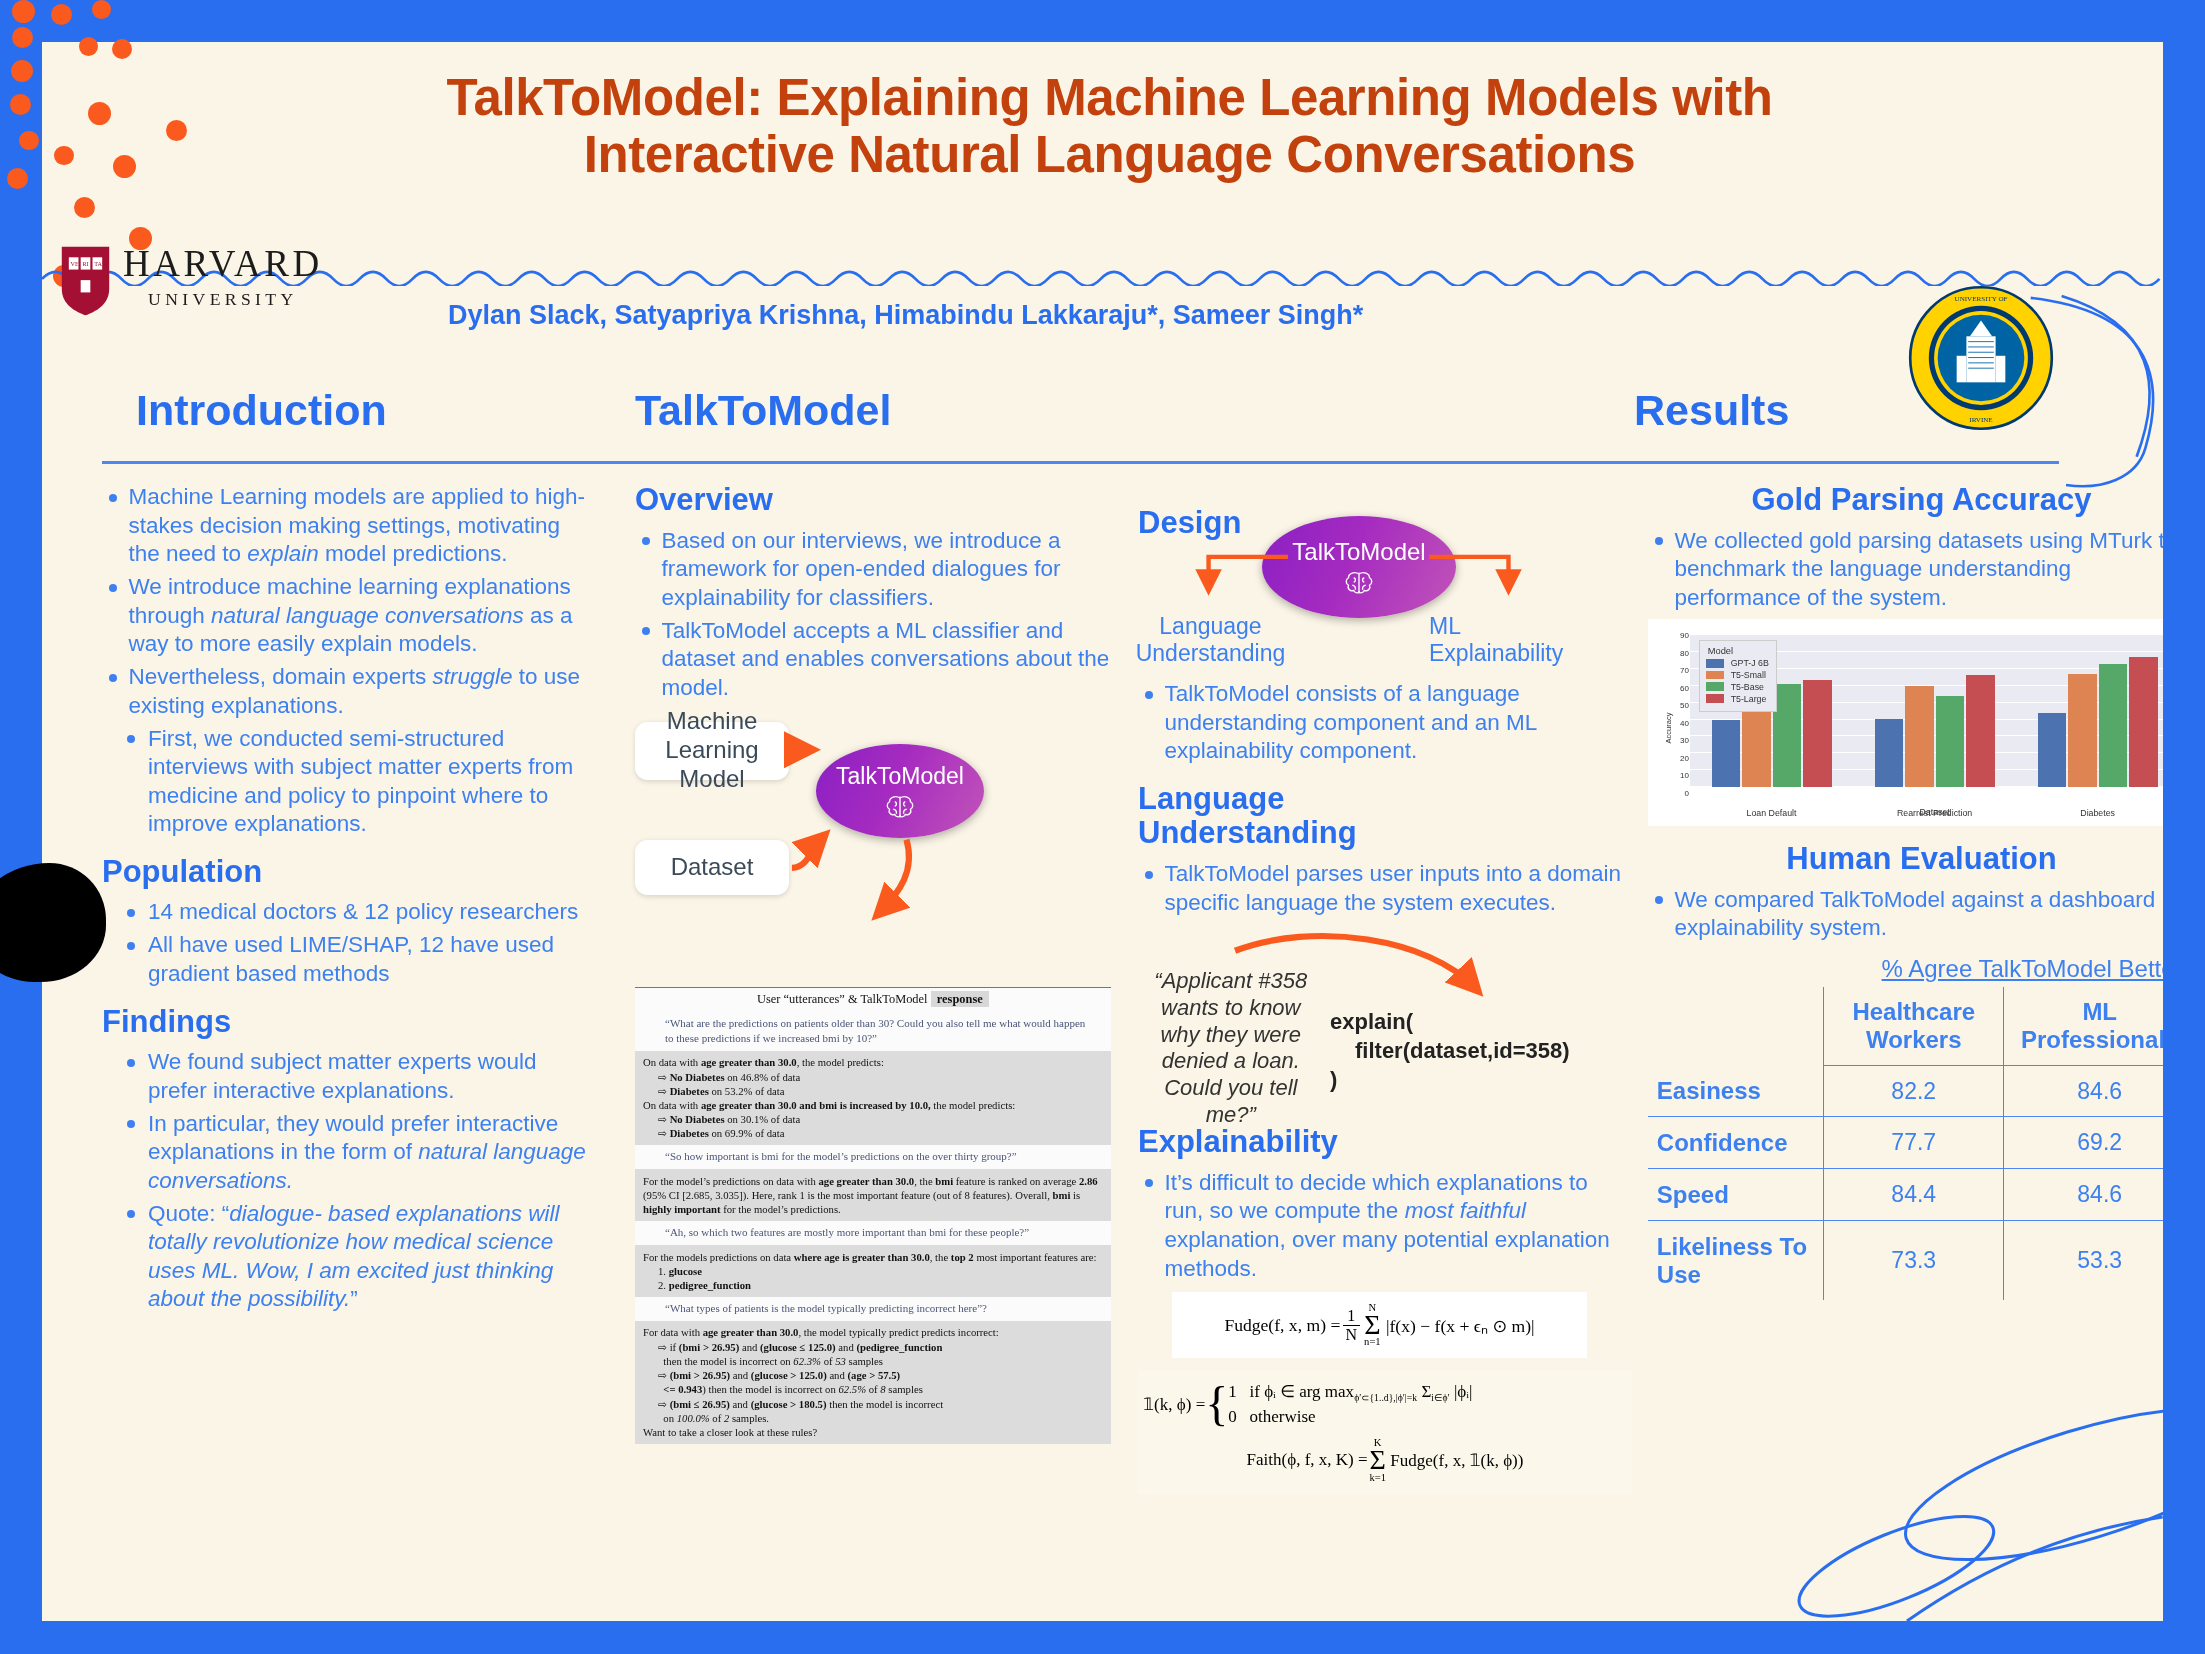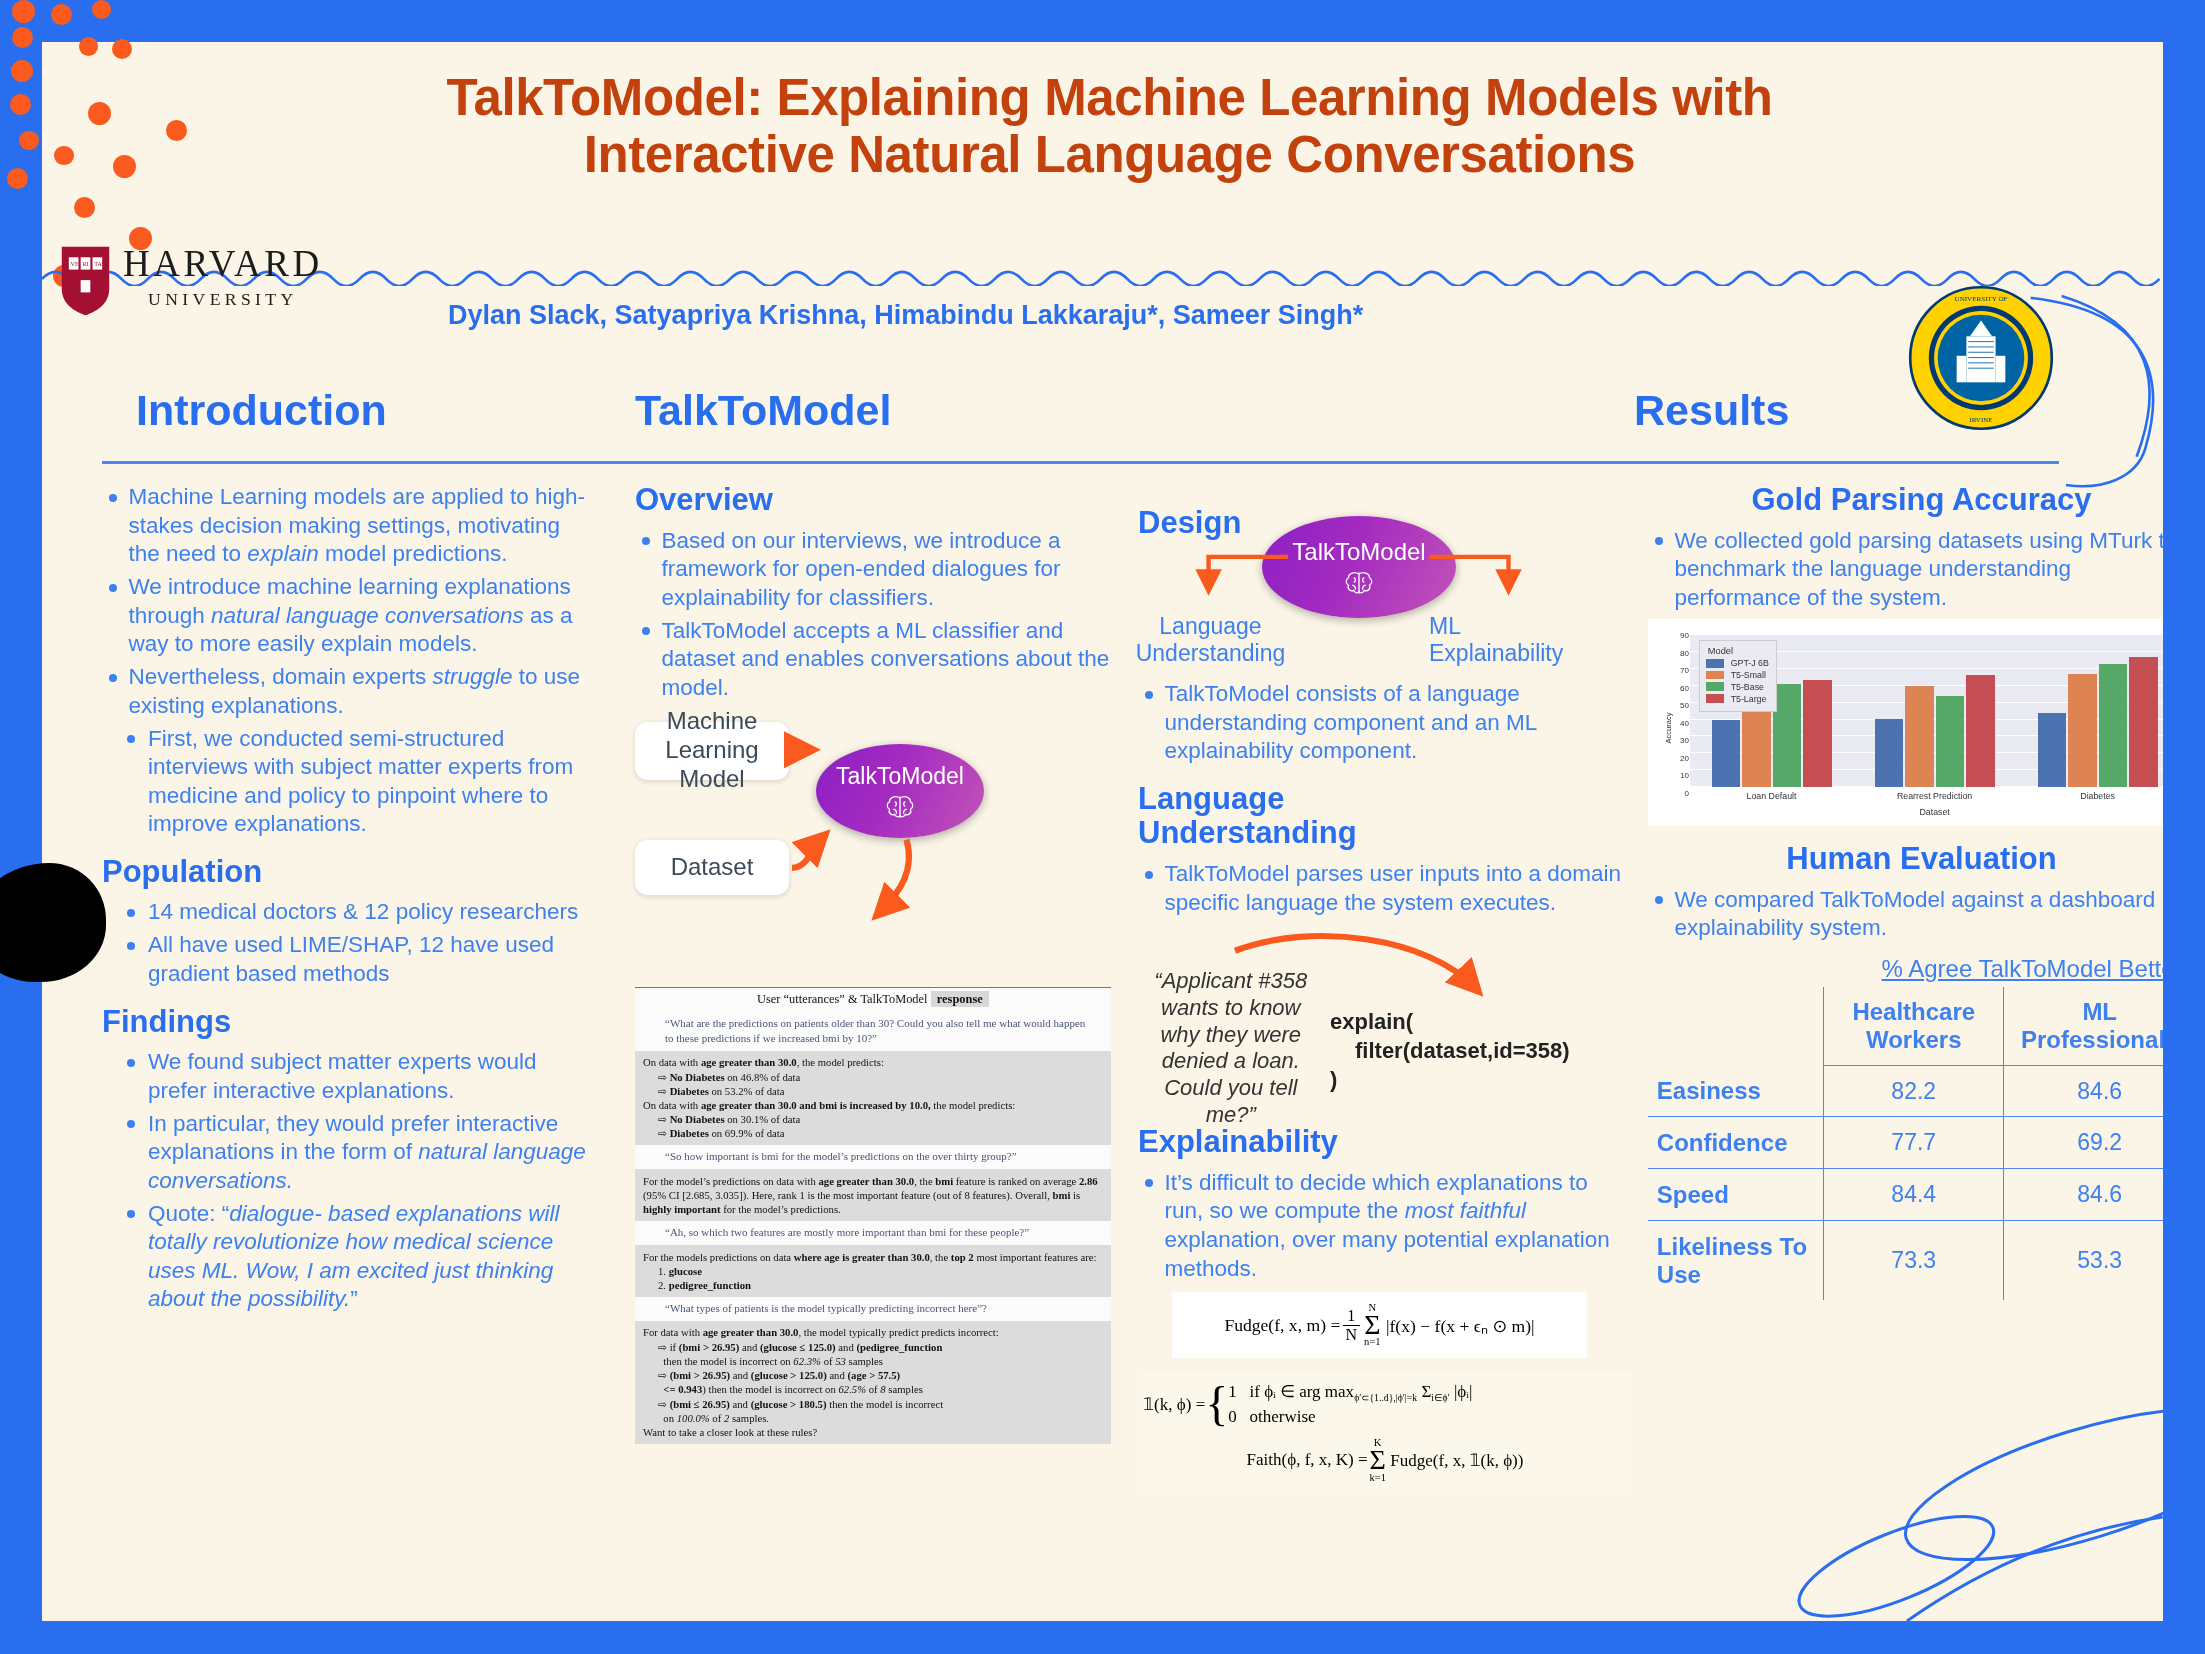--- a/index.html
+++ b/index.html
@@ -164,7 +164,7 @@
   .bar { width:17.5%; margin:0 .6%; }
   .glabel {
     position:absolute; top:100%; left:0; right:0; text-align:center;
-    font-size:8.8px; color:#333; padding-top:4px; white-space:nowrap;
+    font-size:8.8px; color:#333; padding-top:21px; white-space:nowrap;
   }
   .xaxis-title {
     position:absolute; left:35px; right:8.8px; bottom:4.4px; text-align:center;

